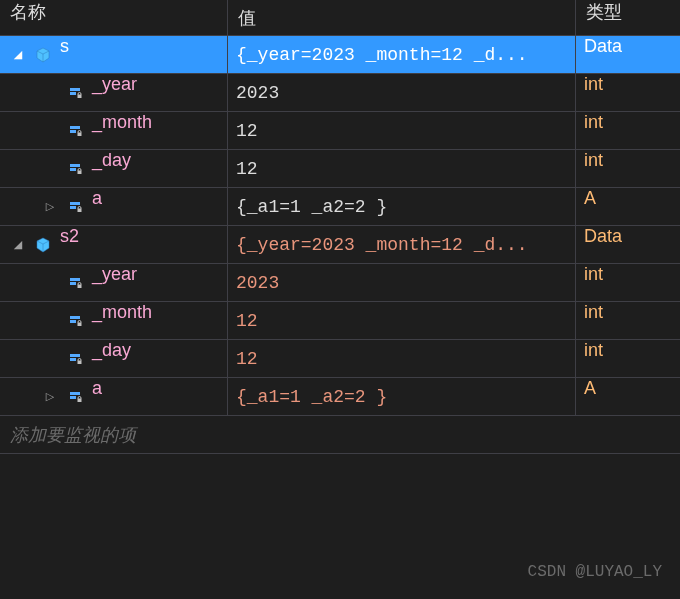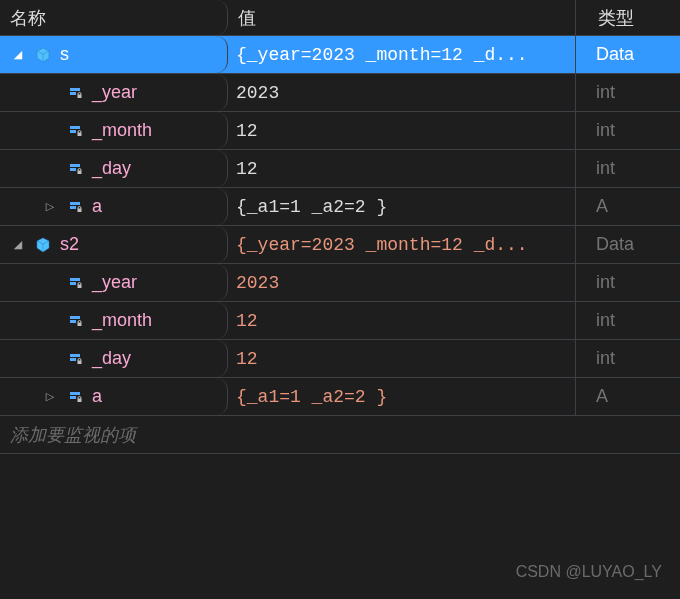--- a/index.html
+++ b/index.html
@@ -30,11 +30,9 @@
     .col-name {
       width: 228px;
       display: flex;
-      align-items: center;
       border-right: 1px solid #3f3f46;
       height: 100%;
       overflow: hidden;
-      border-radius: 12px;
     }
     .col-value {
       width: 348px;

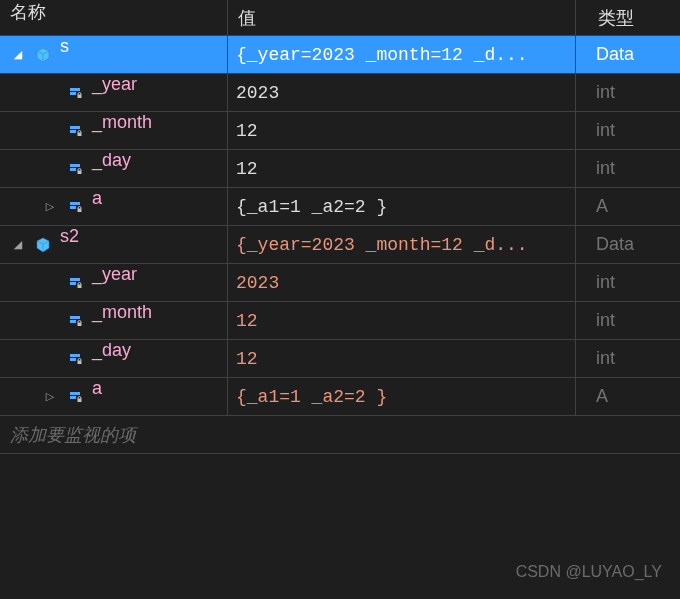--- a/index.html
+++ b/index.html
@@ -50,8 +50,7 @@
       padding: 0 8px;
       height: 100%;
       display: flex;
-      align-items: center;
-      margin-left: 12px;
+      align-items: flex-start;
     }
     .indent {
       width: 30px;

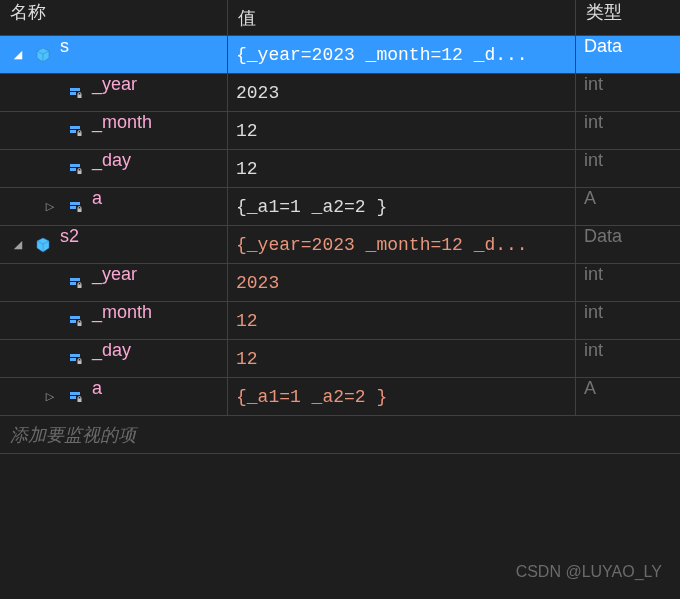--- a/index.html
+++ b/index.html
@@ -77,7 +77,7 @@
     .name-text { color: #f9a8d4; }
     .value-text { color: #dcdcdc; font-family: Liberation Mono, monospace; }
     .value-text.changed { color: #e8957c; }
-    .type-text { color: #737373; }
+    .type-text { color: #fdba74; }
     .placeholder-row {
       color: #6b6b6b;
       font-style: italic;

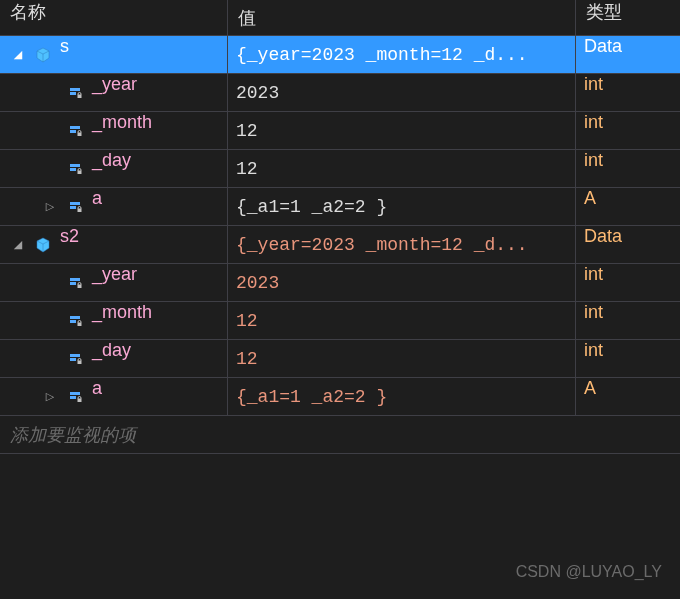--- a/index.html
+++ b/index.html
@@ -93,7 +93,7 @@
       right: 18px;
       color: #6b6b6b;
       font-size: 16px;
-      font-family: Liberation Sans, sans-serif;
+      font-family: Liberation Mono, monospace;
     }
     .header {
       display: flex;

